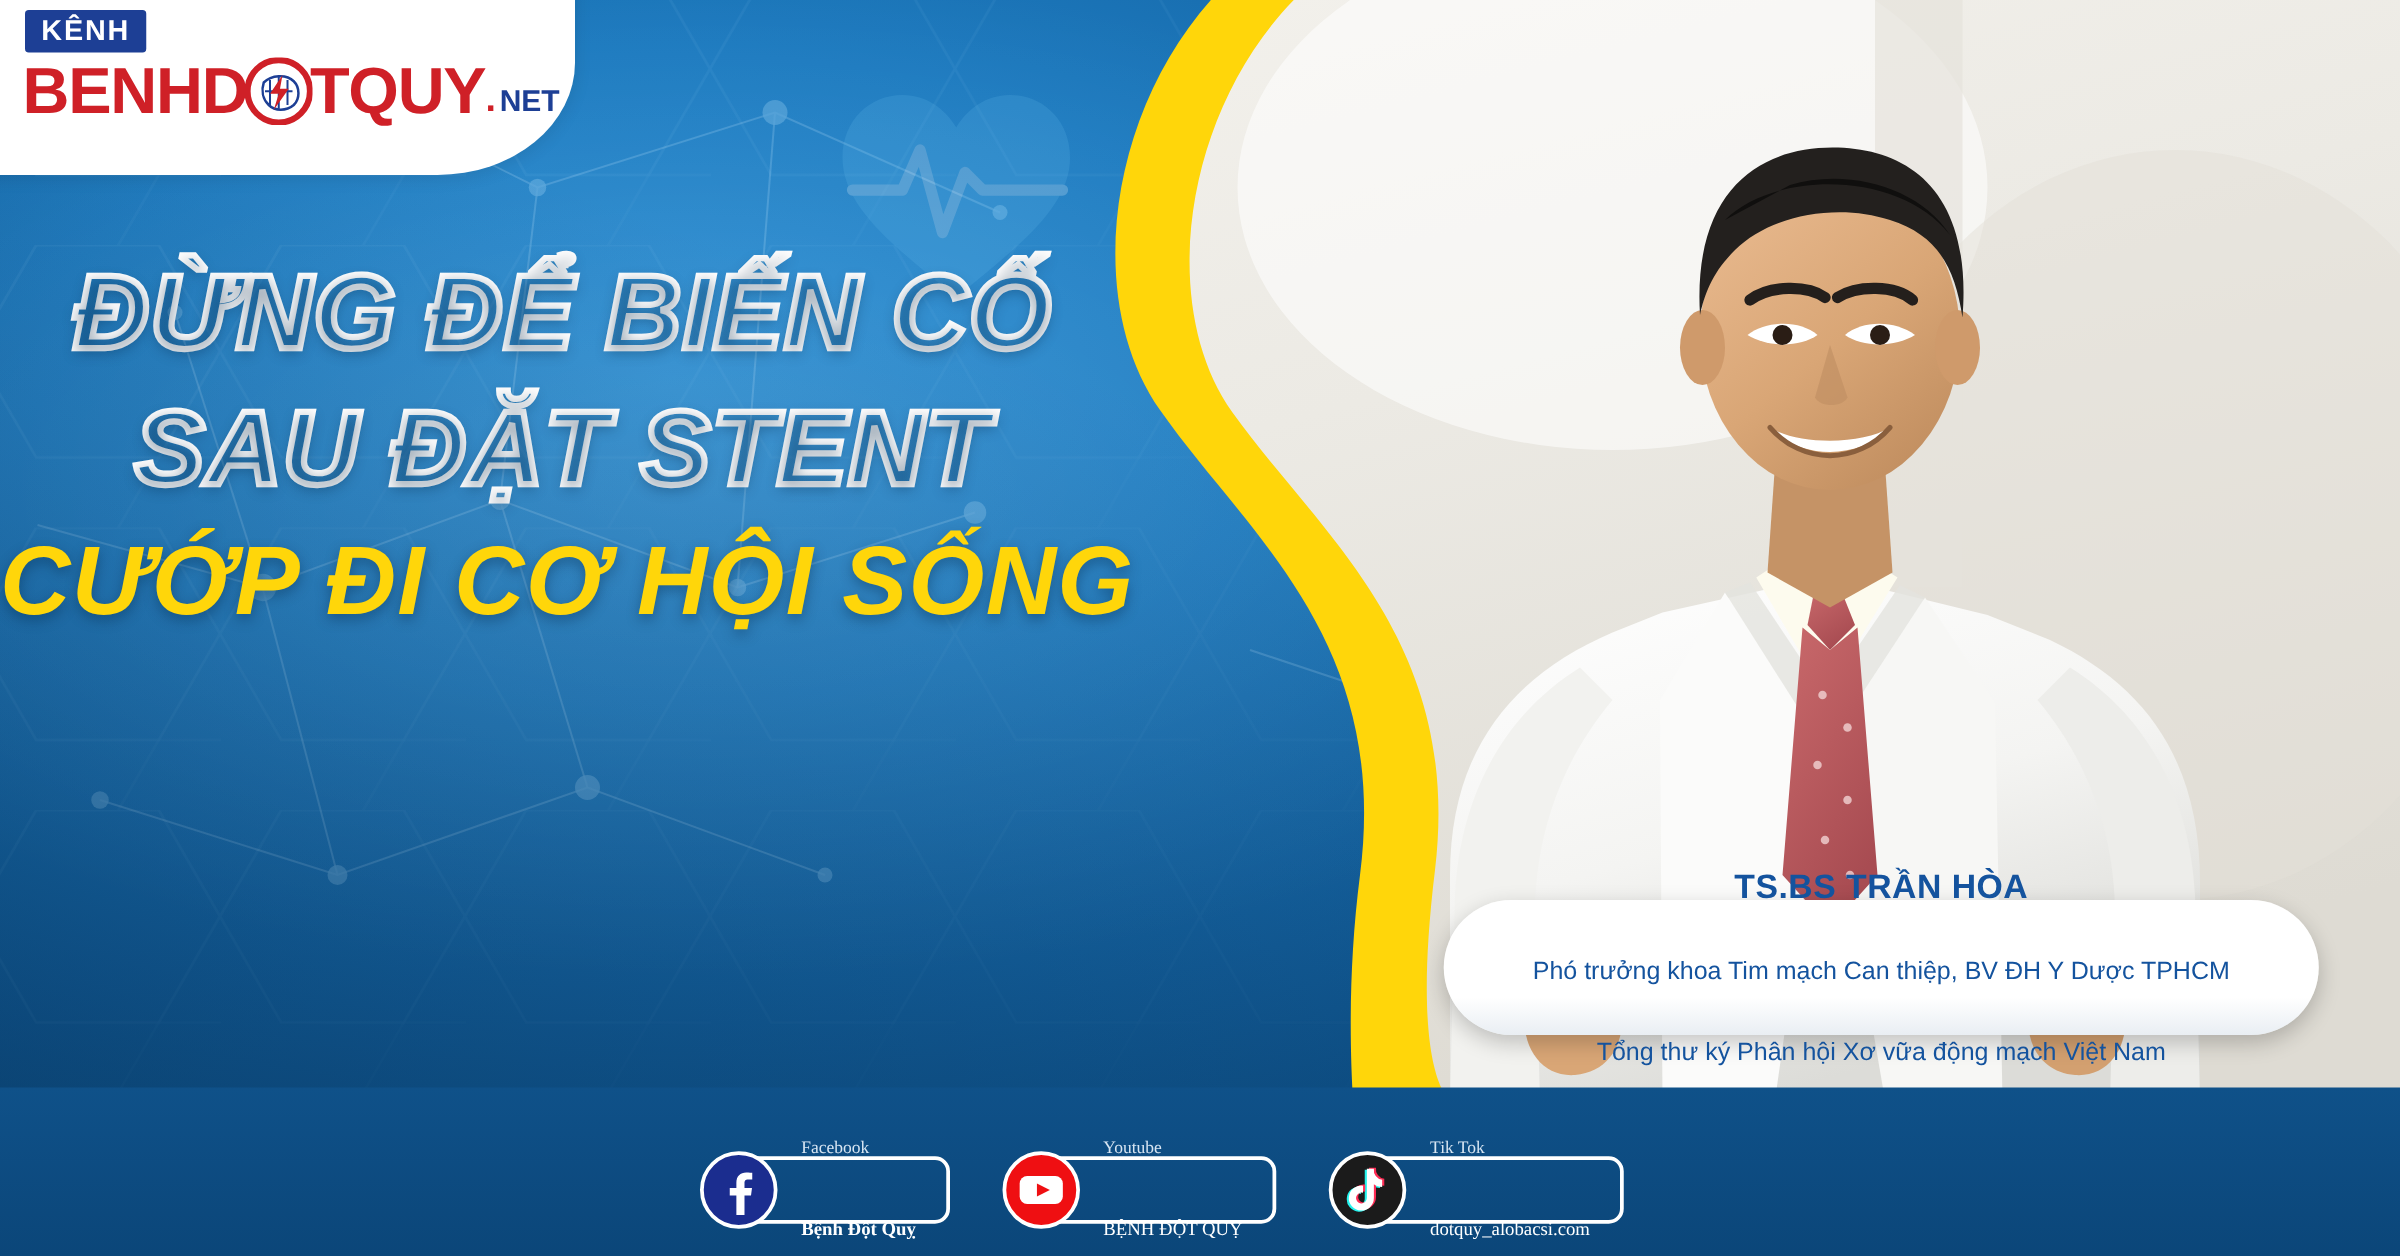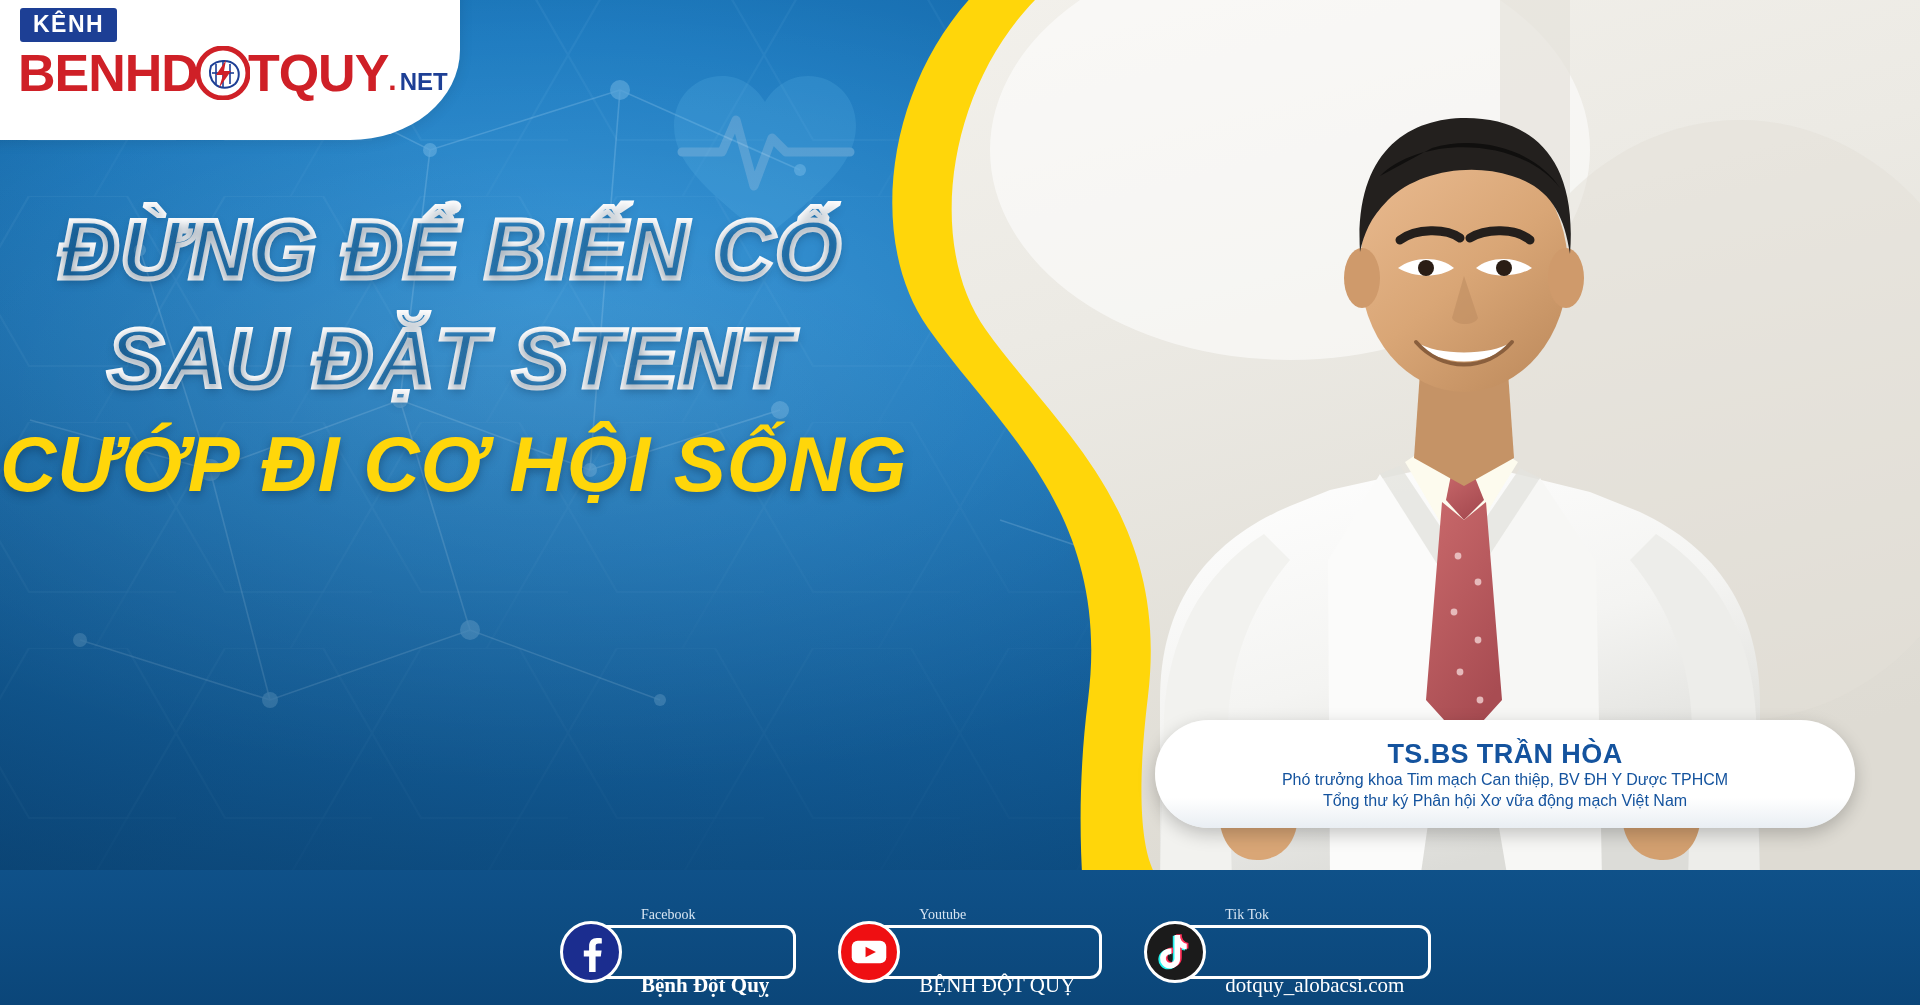--- a/index.html
+++ b/index.html
@@ -169,10 +169,11 @@
   }
   .np-role {
     color: #14539e;
-    font-size: 16px;
+    font-size: 20px;
     line-height: 1.28;
     font-weight: 400;
     white-space: nowrap;
+    margin-top: 39px;
   }
 
   

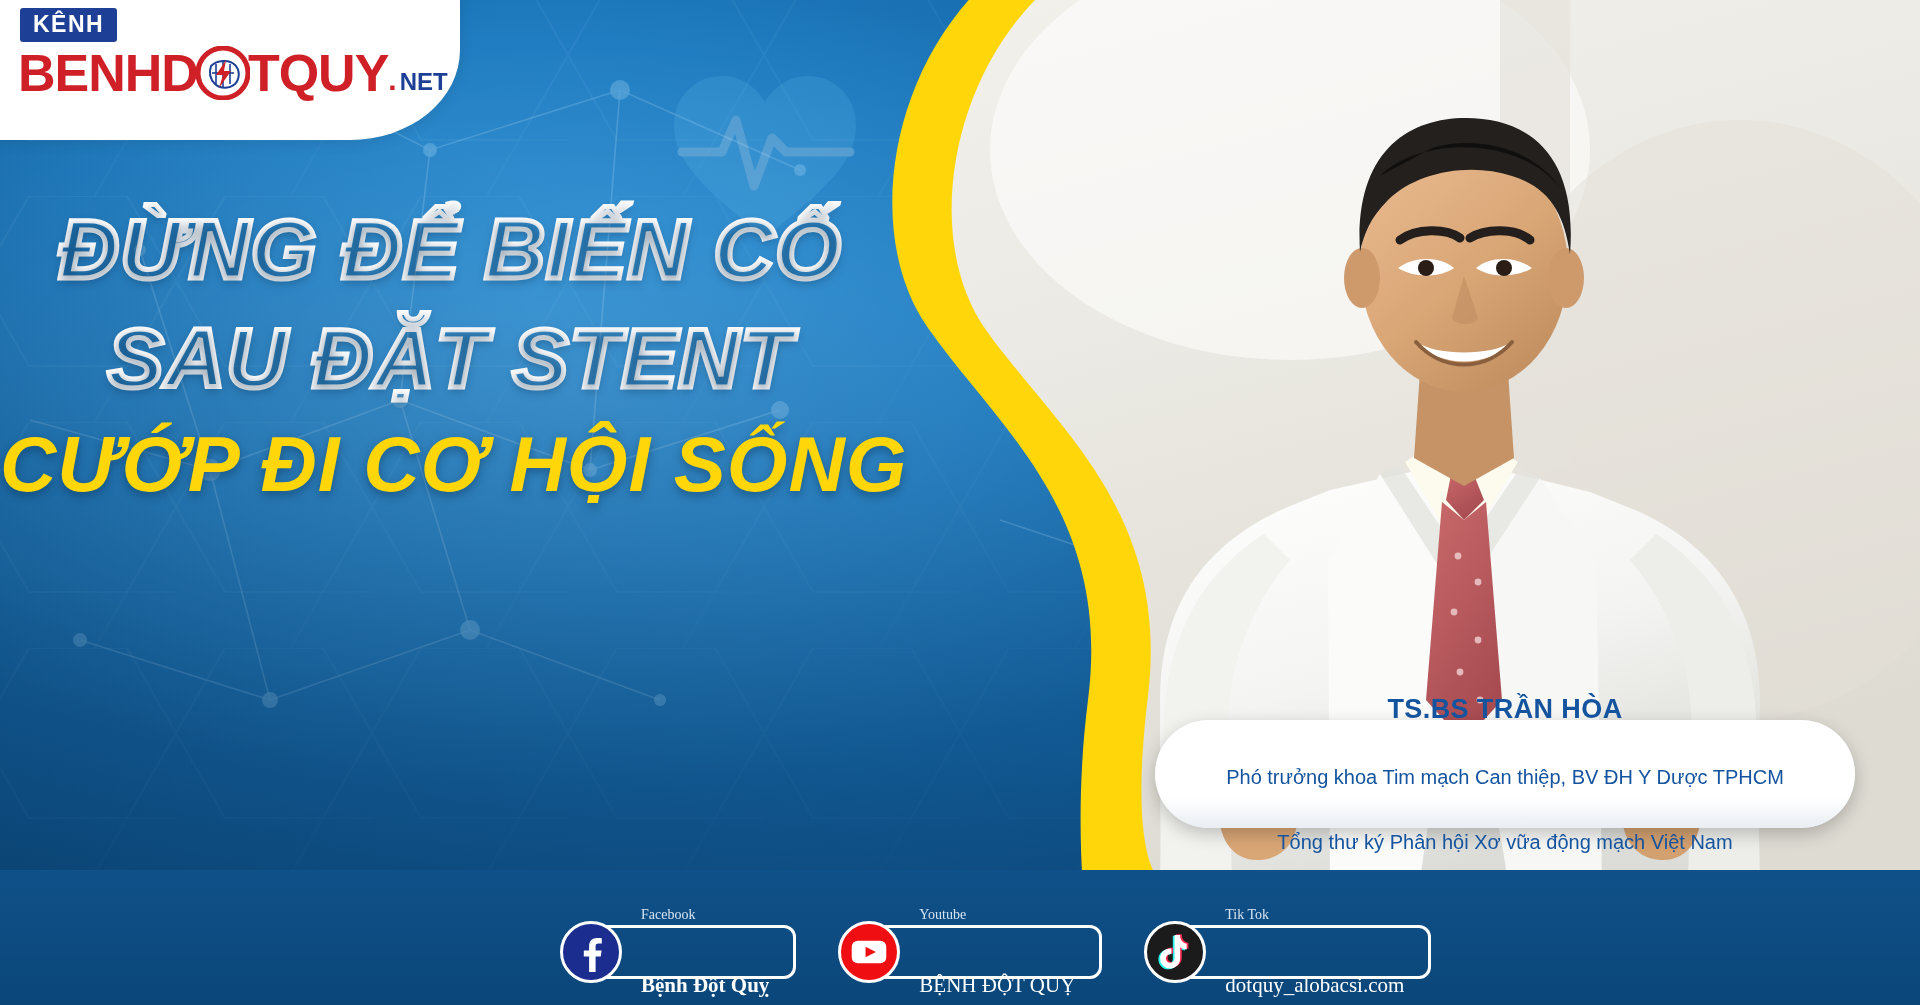--- a/index.html
+++ b/index.html
@@ -215,7 +215,7 @@
   }
   .sp-bot {
     color: #ffffff;
-    font-size: 21px;
+    font-size: 15px;
     line-height: 1.25;
     font-weight: 400;
     white-space: nowrap;

